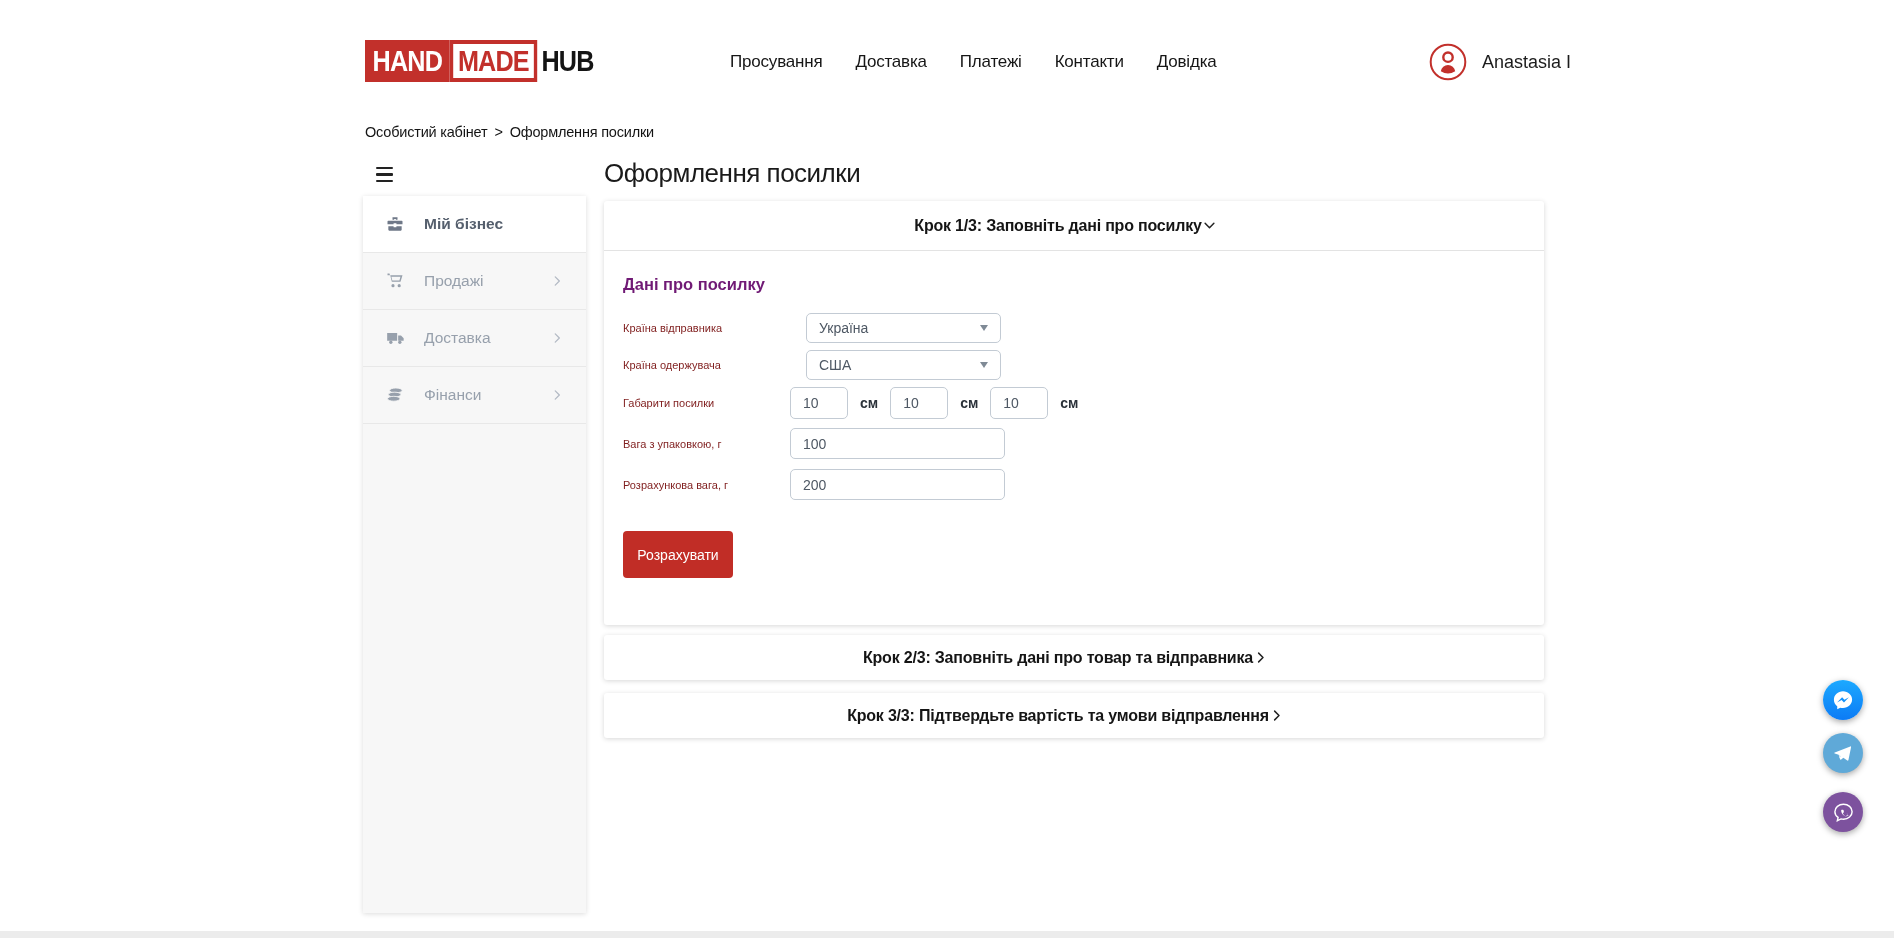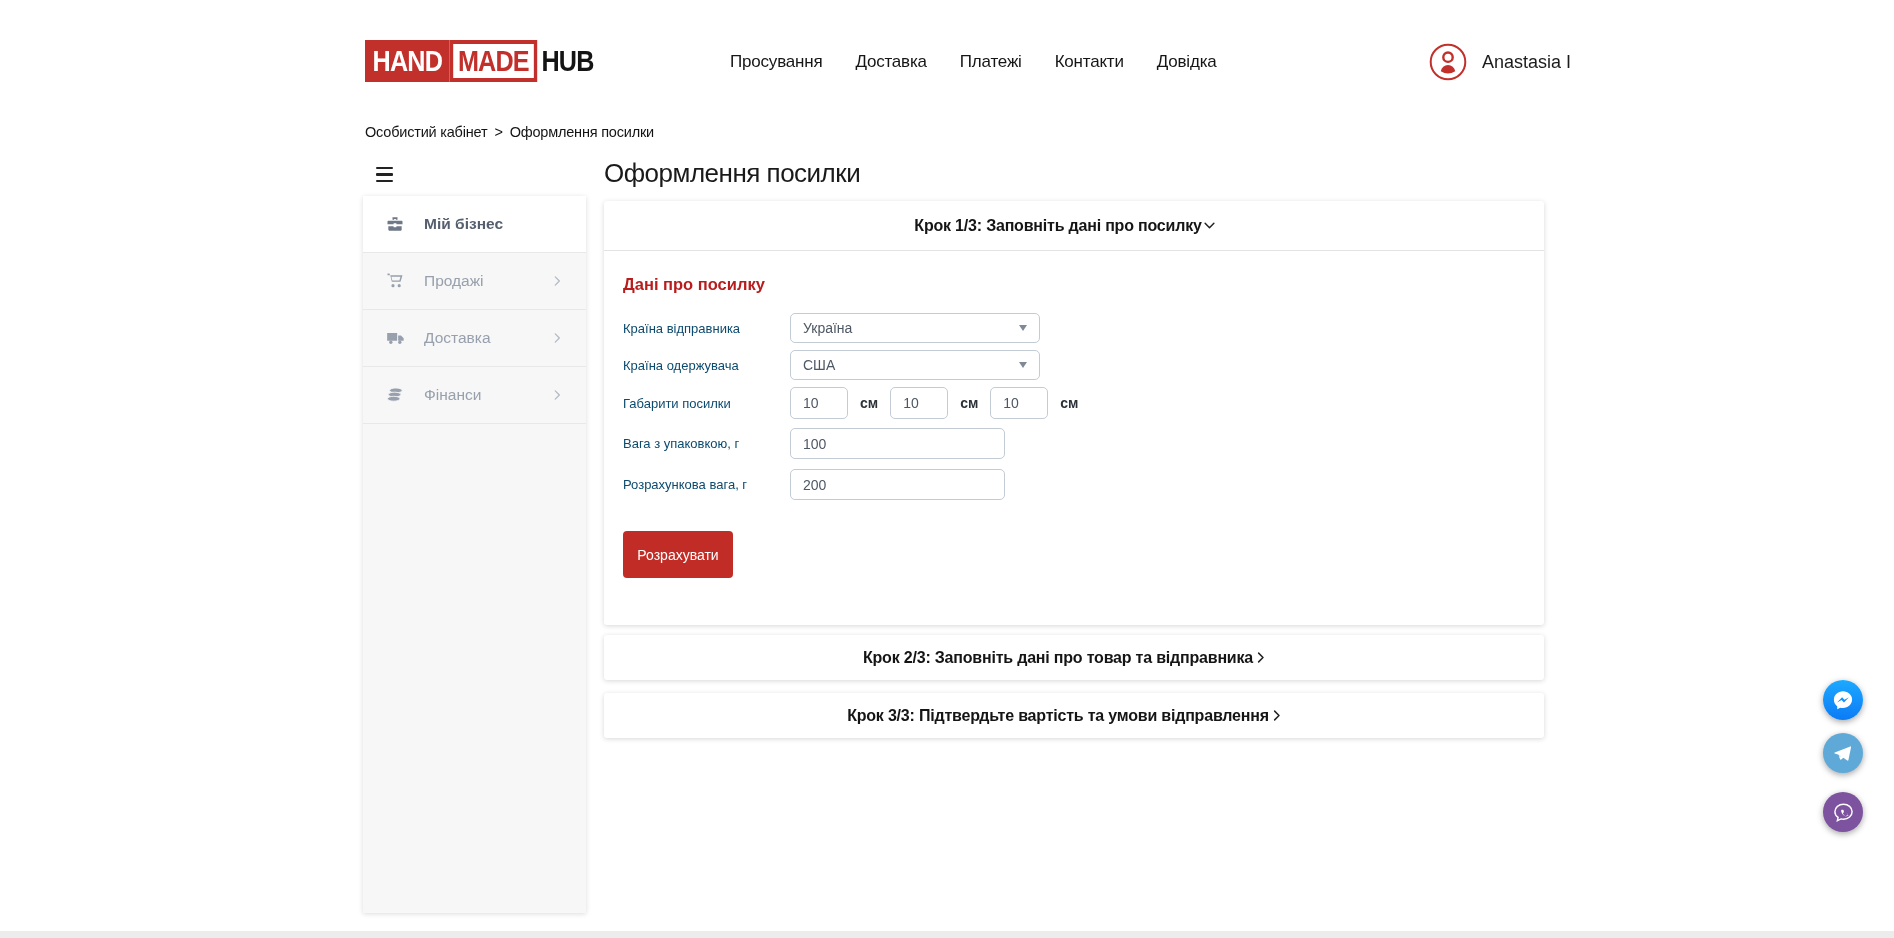--- a/index.html
+++ b/index.html
@@ -59,7 +59,7 @@
   .panel-3 { margin-top:13px; }
 
   .panel-body { height:374px; padding:24px 20px 0 19px; }
-  .section-title { font-size:16.5px; font-weight:700; color:#b91c1c; margin-bottom:19px; }
+  .section-title { font-size:16.5px; font-weight:700; color:#701a75; margin-bottom:19px; }
 
   .frow { display:flex; align-items:center; }
   .frow label { width:167px; flex:0 0 auto; font-size:13px; color:#0c4a6e; }

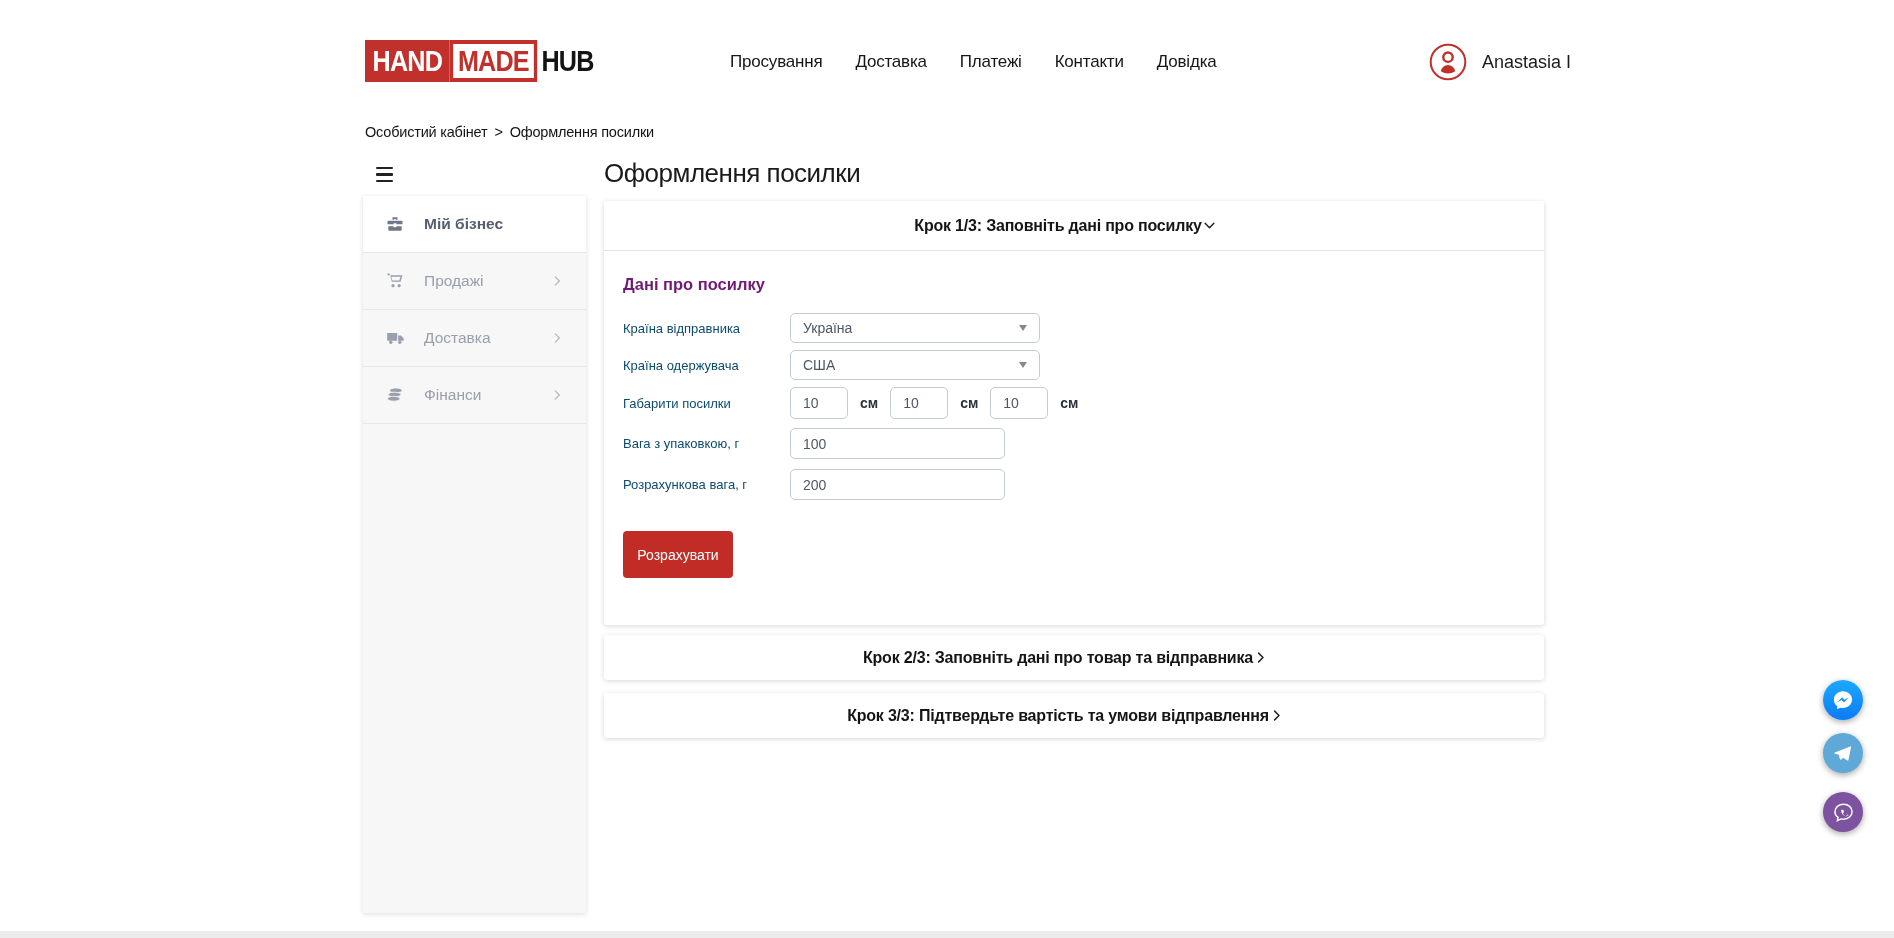--- a/index.html
+++ b/index.html
@@ -62,7 +62,7 @@
   .section-title { font-size:16.5px; font-weight:700; color:#701a75; margin-bottom:19px; }
 
   .frow { display:flex; align-items:center; }
-  .frow label { width:167px; flex:0 0 auto; font-size:13px; color:#0c4a6e; }
+  .frow label { width:167px; flex:0 0 auto; font-size:11px; color:#7f1d1d; }
   .row-select { margin-bottom:7px; }
   .row-dims   { margin-bottom:9px; }
   .row-weight { margin-bottom:10px; }

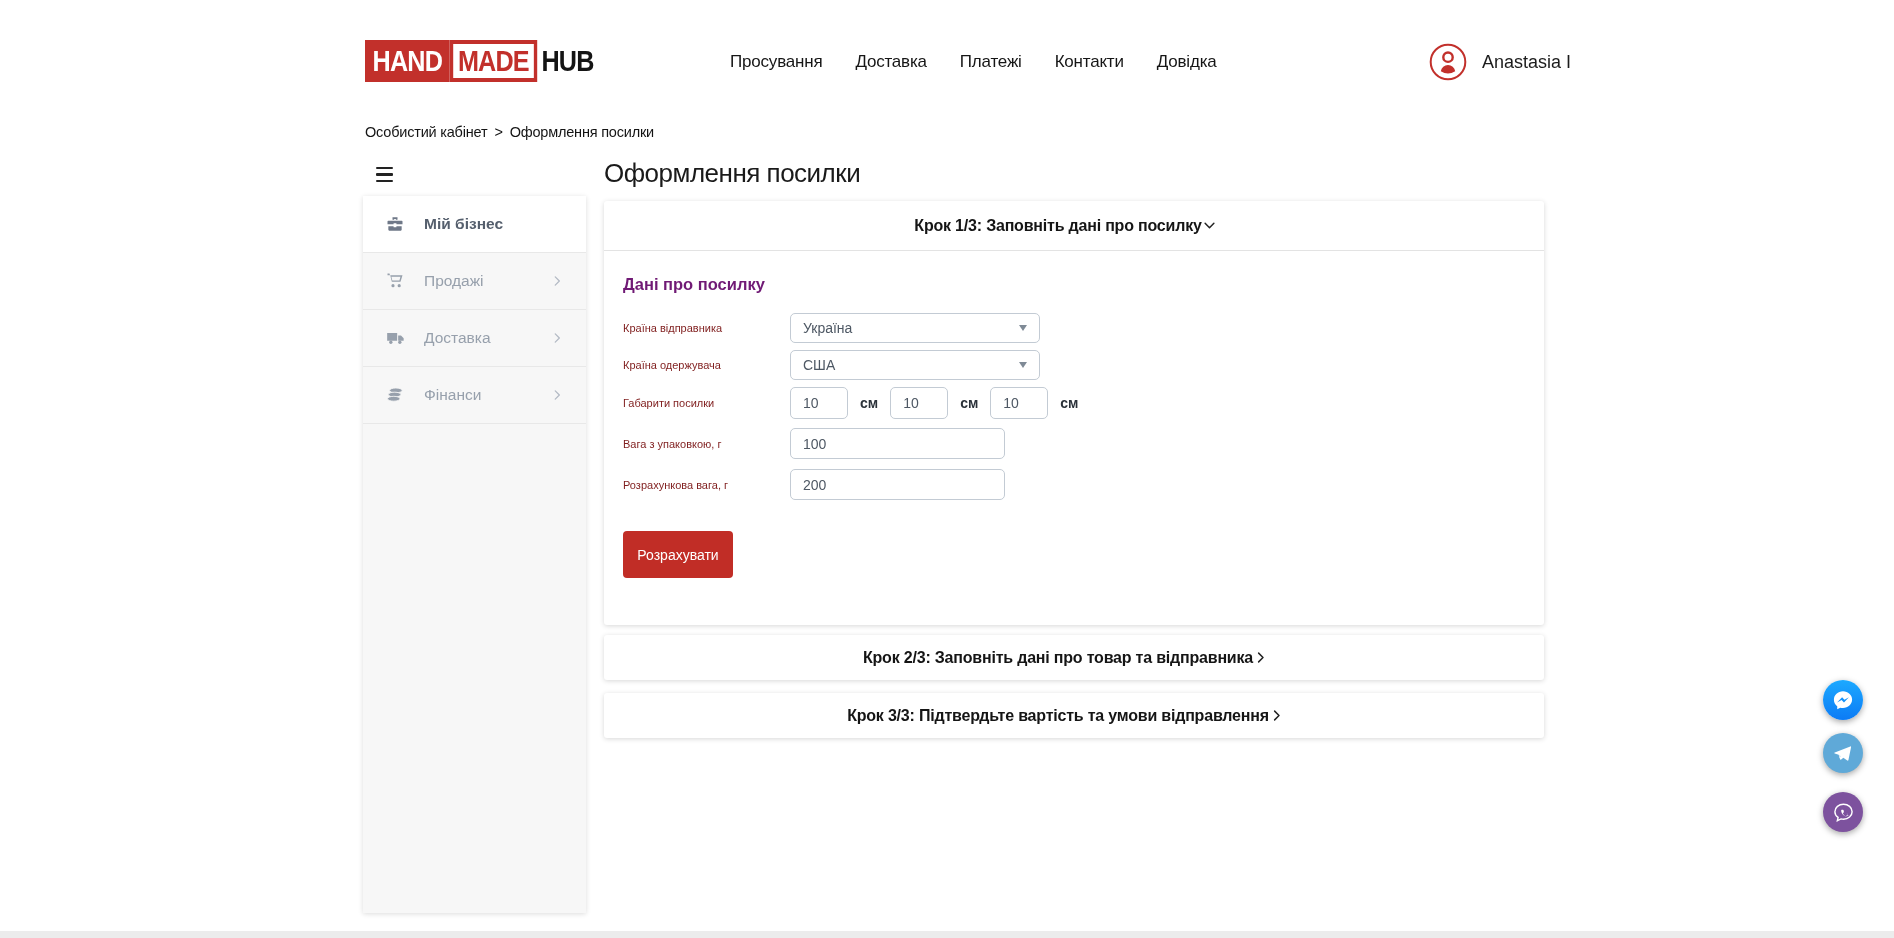--- a/index.html
+++ b/index.html
@@ -67,9 +67,9 @@
   .row-dims   { margin-bottom:9px; }
   .row-weight { margin-bottom:10px; }
 
-  .select { width:250px; height:30px; border:1px solid var(--input_border); border-radius:5px;
+  .select { width:195px; height:30px; border:1px solid var(--input_border); border-radius:5px;
             display:flex; align-items:center; justify-content:space-between; padding:0 12px;
-            font-size:14px; color:#4e5864; background:#fff; cursor:pointer; }
+            font-size:14px; color:#4e5864; background:#fff; cursor:pointer;margin-left:16px; }
   .caret { width:0; height:0; border-left:4.5px solid transparent; border-right:4.5px solid transparent;
            border-top:6px solid #7f8a96; }
 

